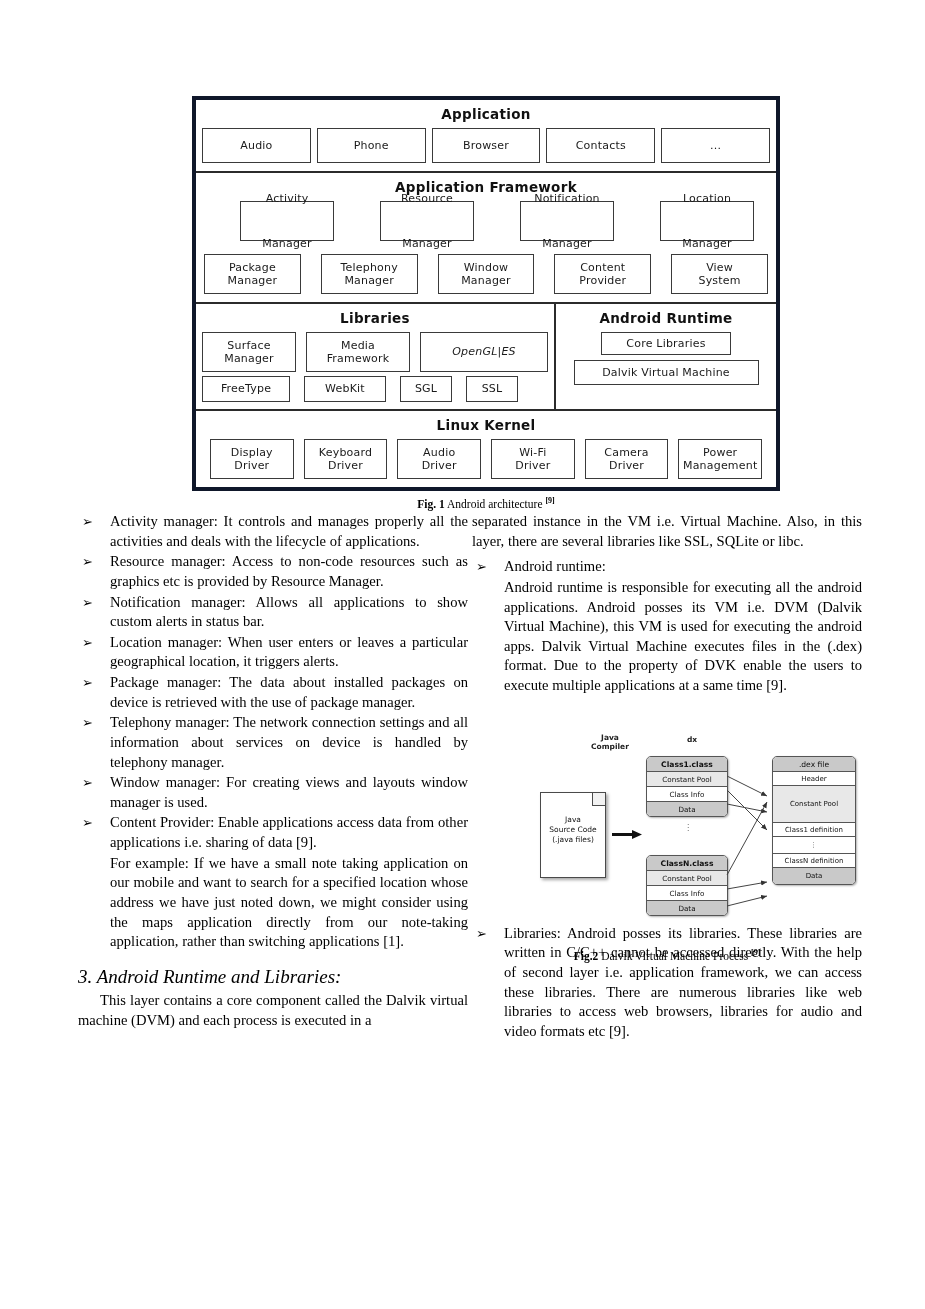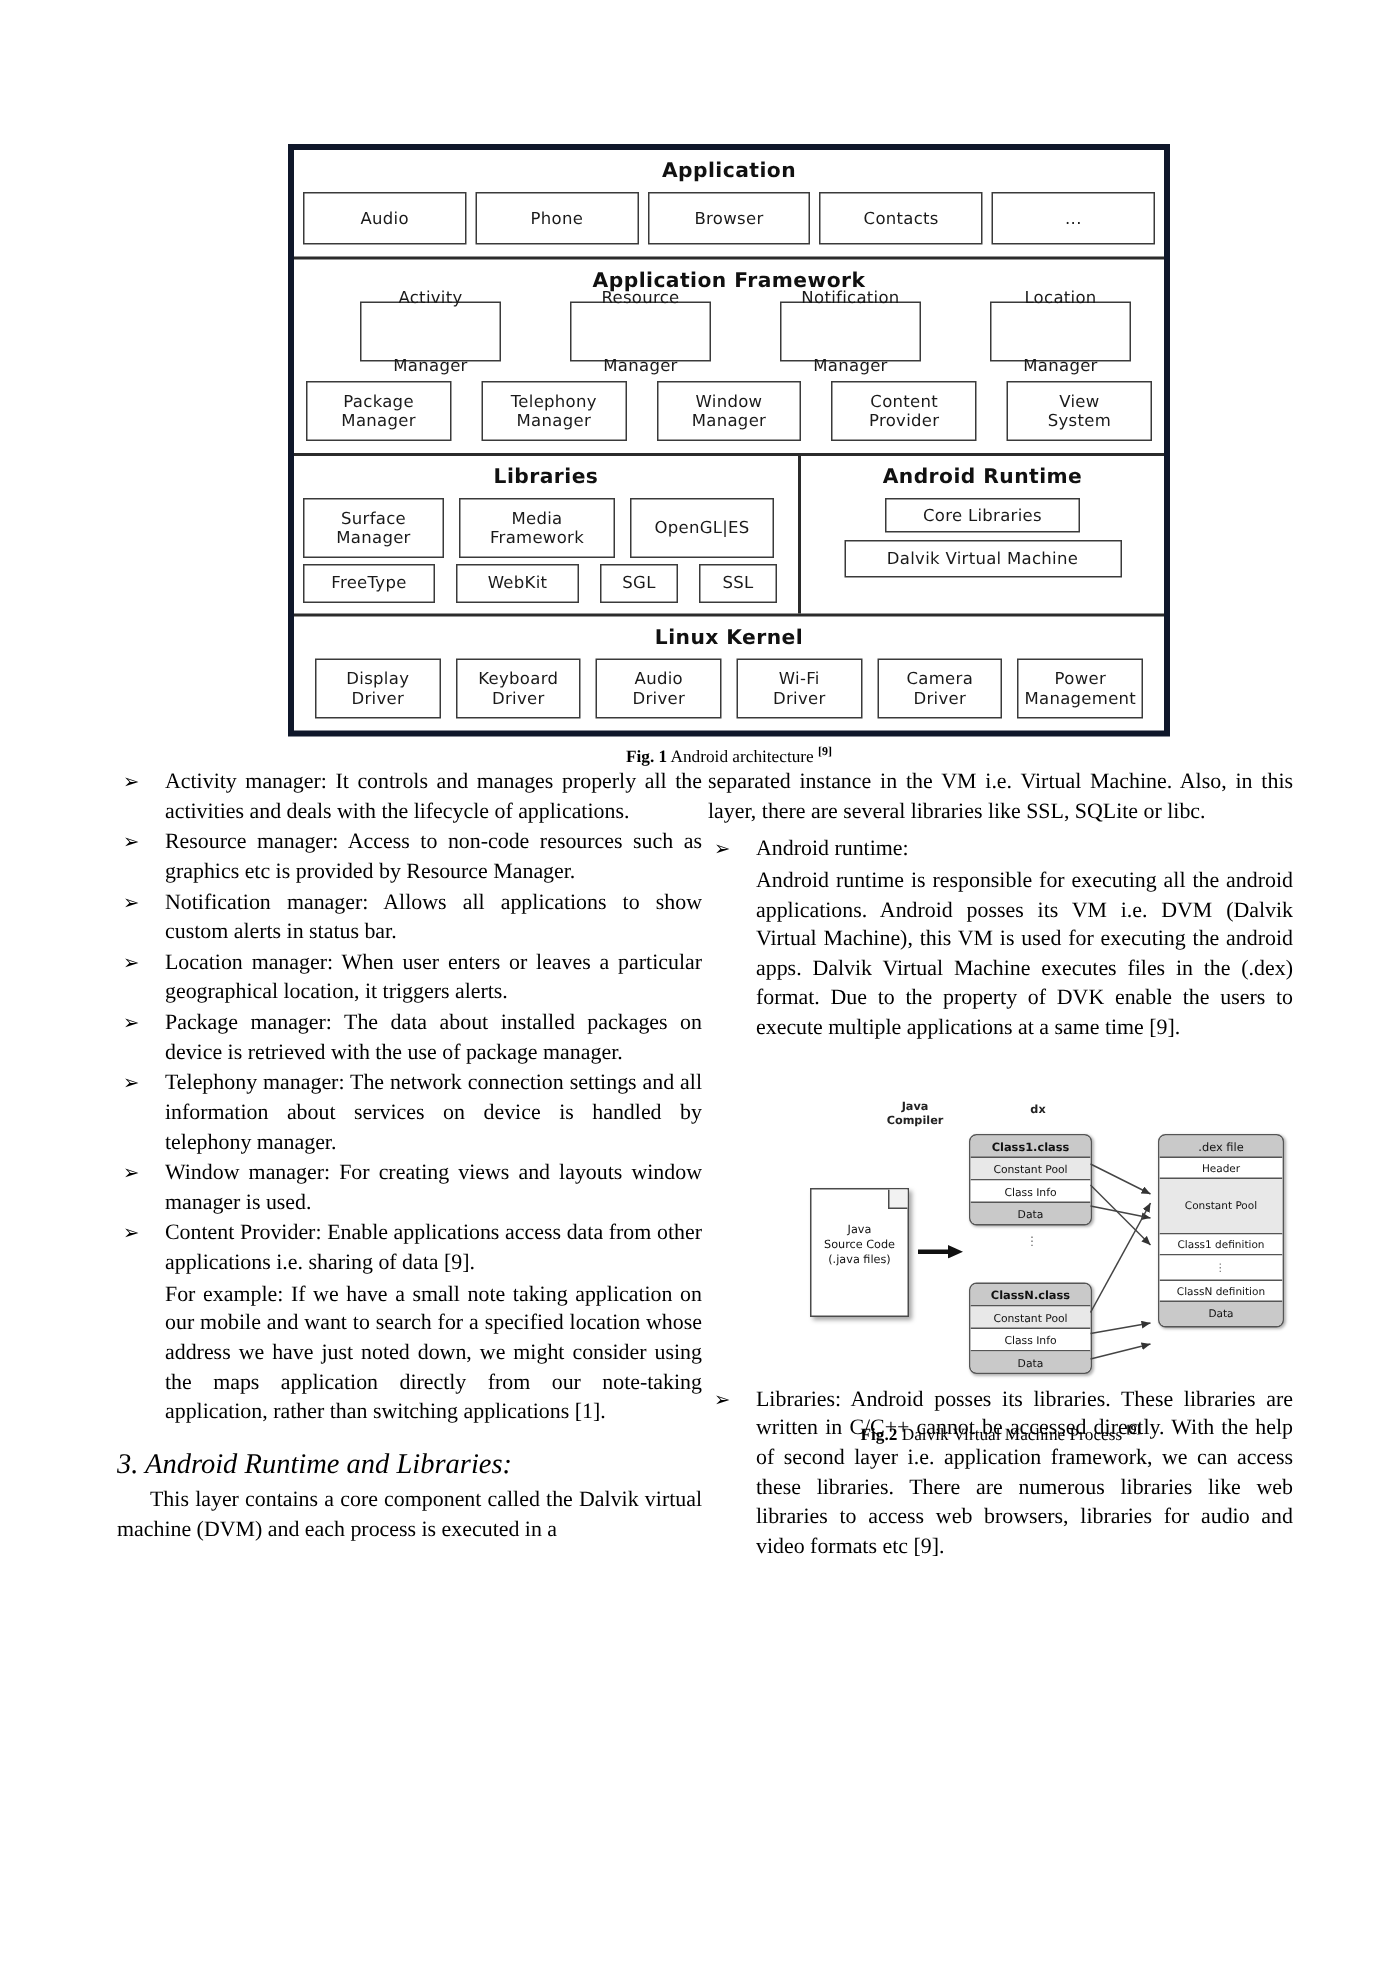--- a/index.html
+++ b/index.html
@@ -95,7 +95,7 @@
   .lib-row1 { display: flex; gap: 10px; }
   .lib-row1 .cell:nth-child(1) { width: 94px; height: 40px; }
   .lib-row1 .cell:nth-child(2) { width: 104px; height: 40px; }
-  .lib-row1 .cell:nth-child(3) { width: 96px; height: 40px; }
+  .lib-row1 .cell:nth-child(3) { width: 128px; height: 40px; font-style: italic; }
   .lib-row2 { display: flex; gap: 14px; margin-top: 4px; }
   .lib-row2 .cell:nth-child(1) { width: 88px; height: 26px; }
   .lib-row2 .cell:nth-child(2) { width: 82px; height: 26px; }

